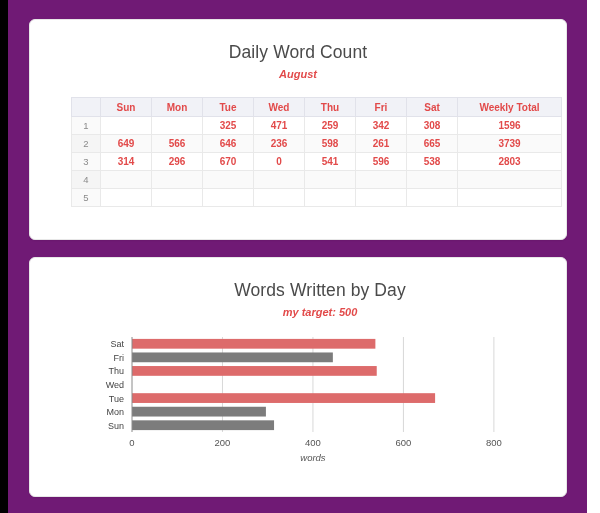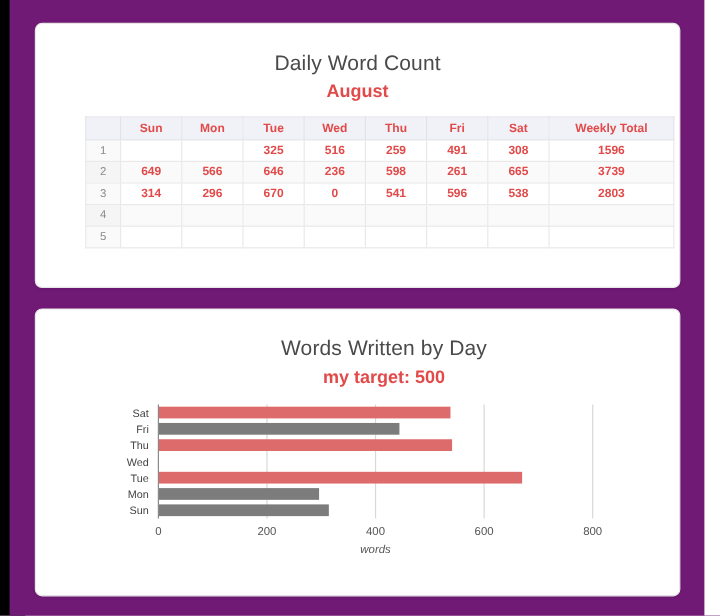--- a/index.html
+++ b/index.html
@@ -62,11 +62,12 @@
   }
   .card-subtitle {
     text-align: center;
-    font-size: 15px;
+    font-size: 11px;
     color: #e24a4a;
     font-weight: 600;
     margin: 0;
     padding-top: 5px;
+    font-style: italic;
   }
 
   

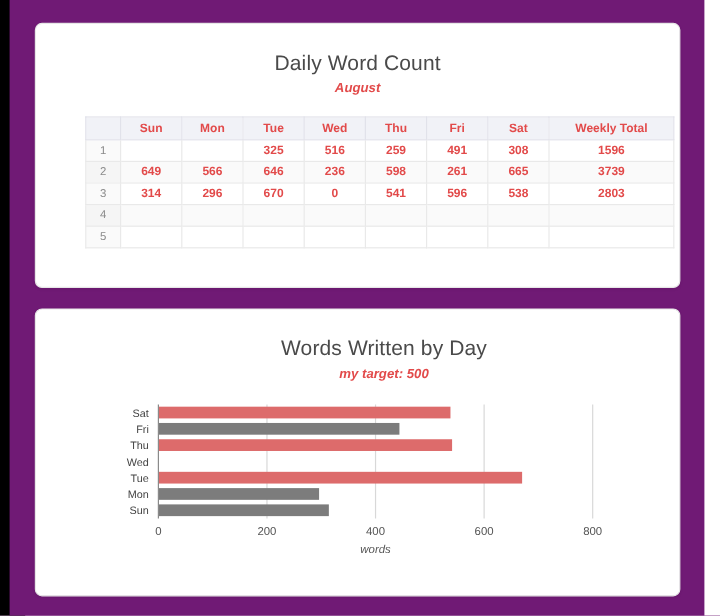--- a/index.html
+++ b/index.html
@@ -158,7 +158,7 @@
             <td class="col-day"></td>
             <td class="col-day"></td>
             <td class="col-day">325</td>
-            <td class="col-day">516</td>
+            <td class="col-day">471</td>
             <td class="col-day">259</td>
             <td class="col-day">491</td>
             <td class="col-day">308</td>

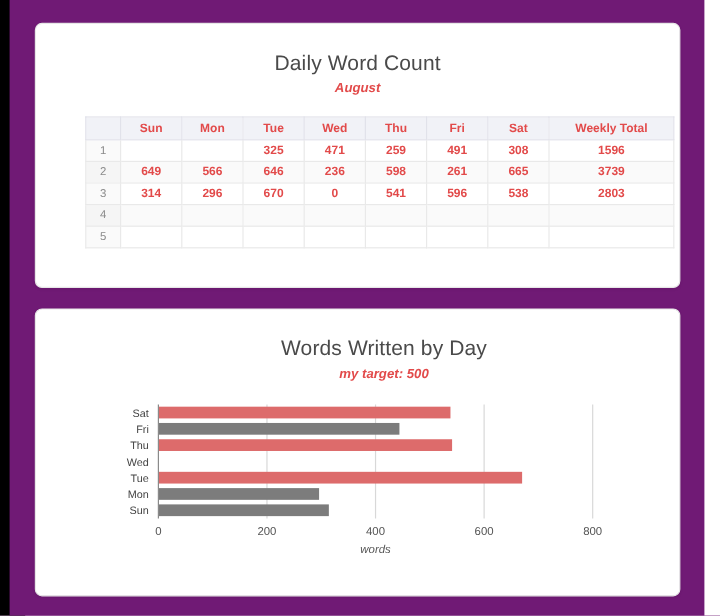--- a/index.html
+++ b/index.html
@@ -160,7 +160,7 @@
             <td class="col-day">325</td>
             <td class="col-day">471</td>
             <td class="col-day">259</td>
-            <td class="col-day">491</td>
+            <td class="col-day">342</td>
             <td class="col-day">308</td>
             <td class="col-total">1596</td>
           </tr>

